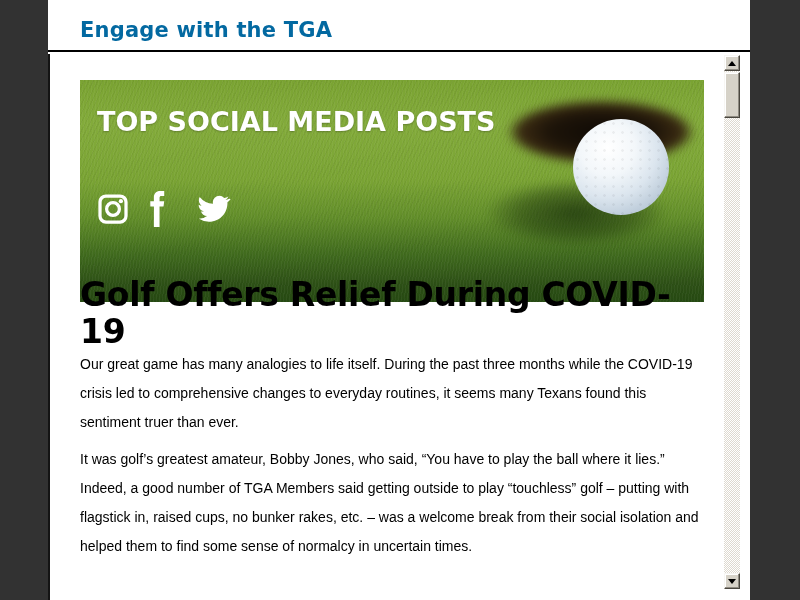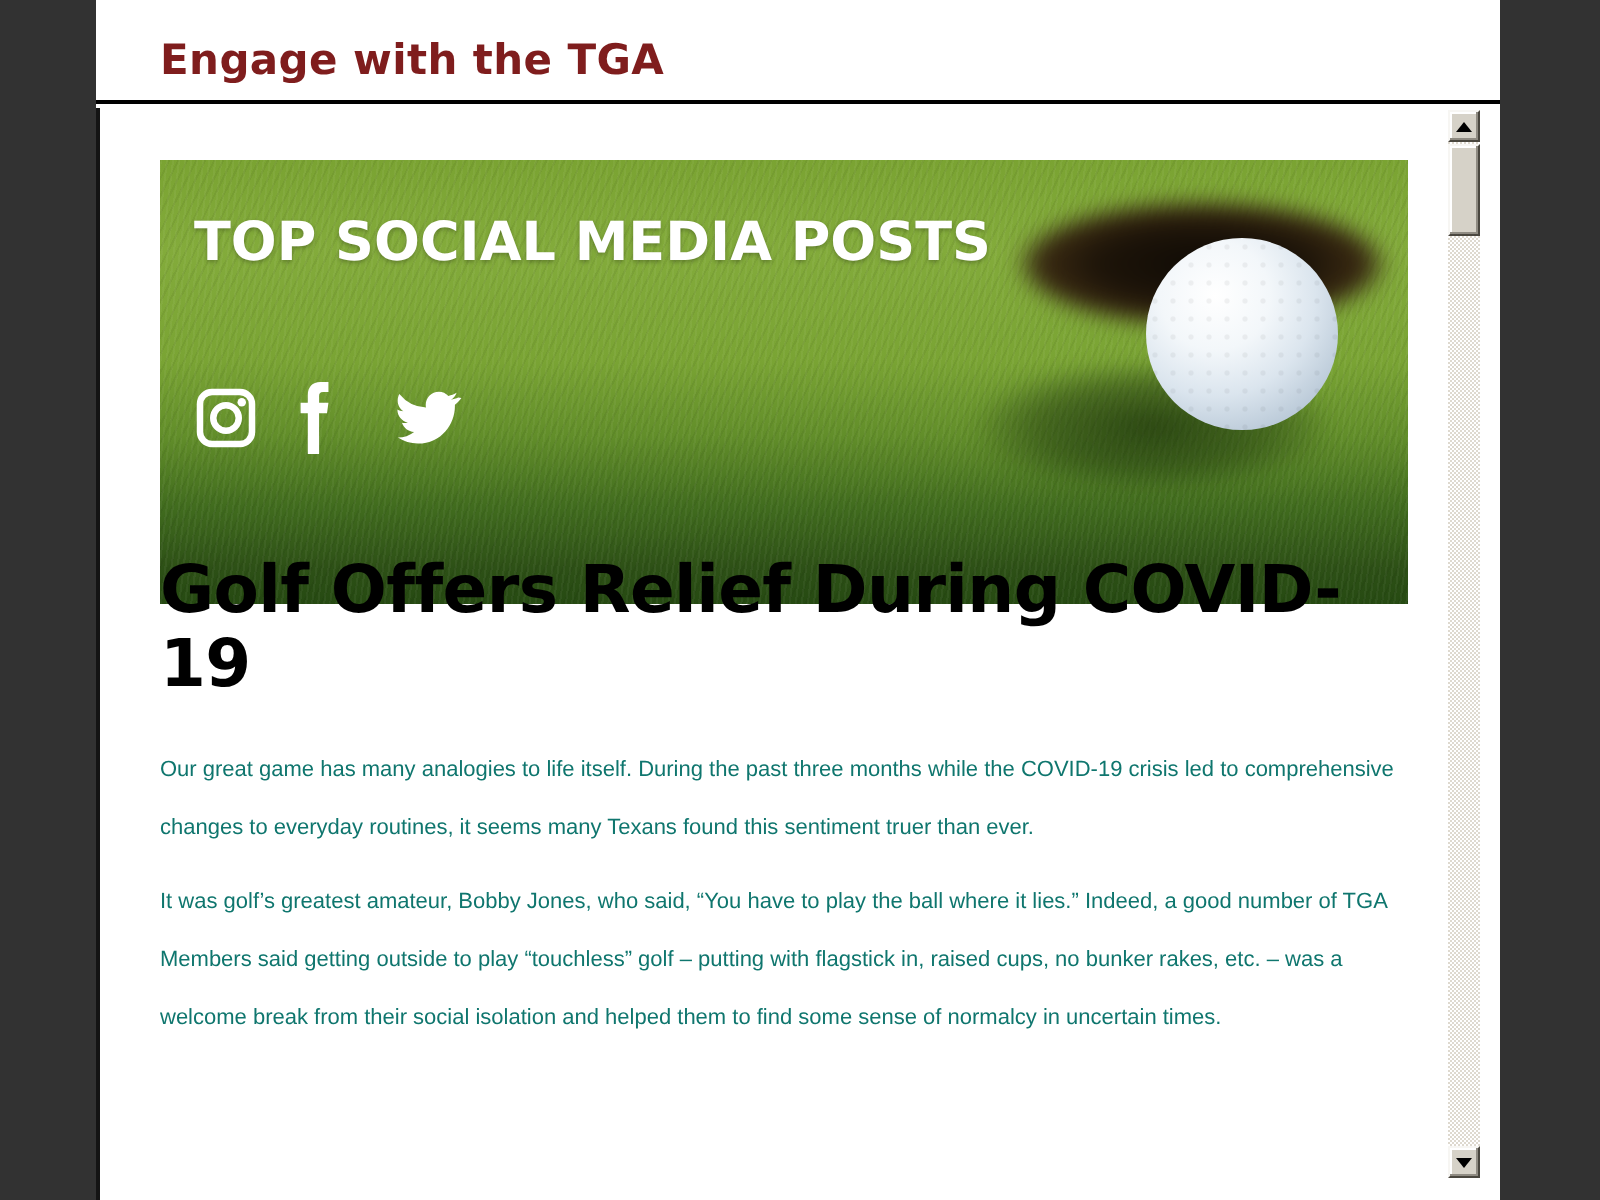--- a/index.html
+++ b/index.html
@@ -15,7 +15,7 @@
   .header-title{
     position:absolute;left:32px;top:18px;
     font-family:"DejaVu Sans", sans-serif;font-weight:bold;font-size:21px;
-    color:#7f1d1d;letter-spacing:.2px;white-space:nowrap;
+    color:#0369a1;letter-spacing:.2px;white-space:nowrap;
   }
 
   

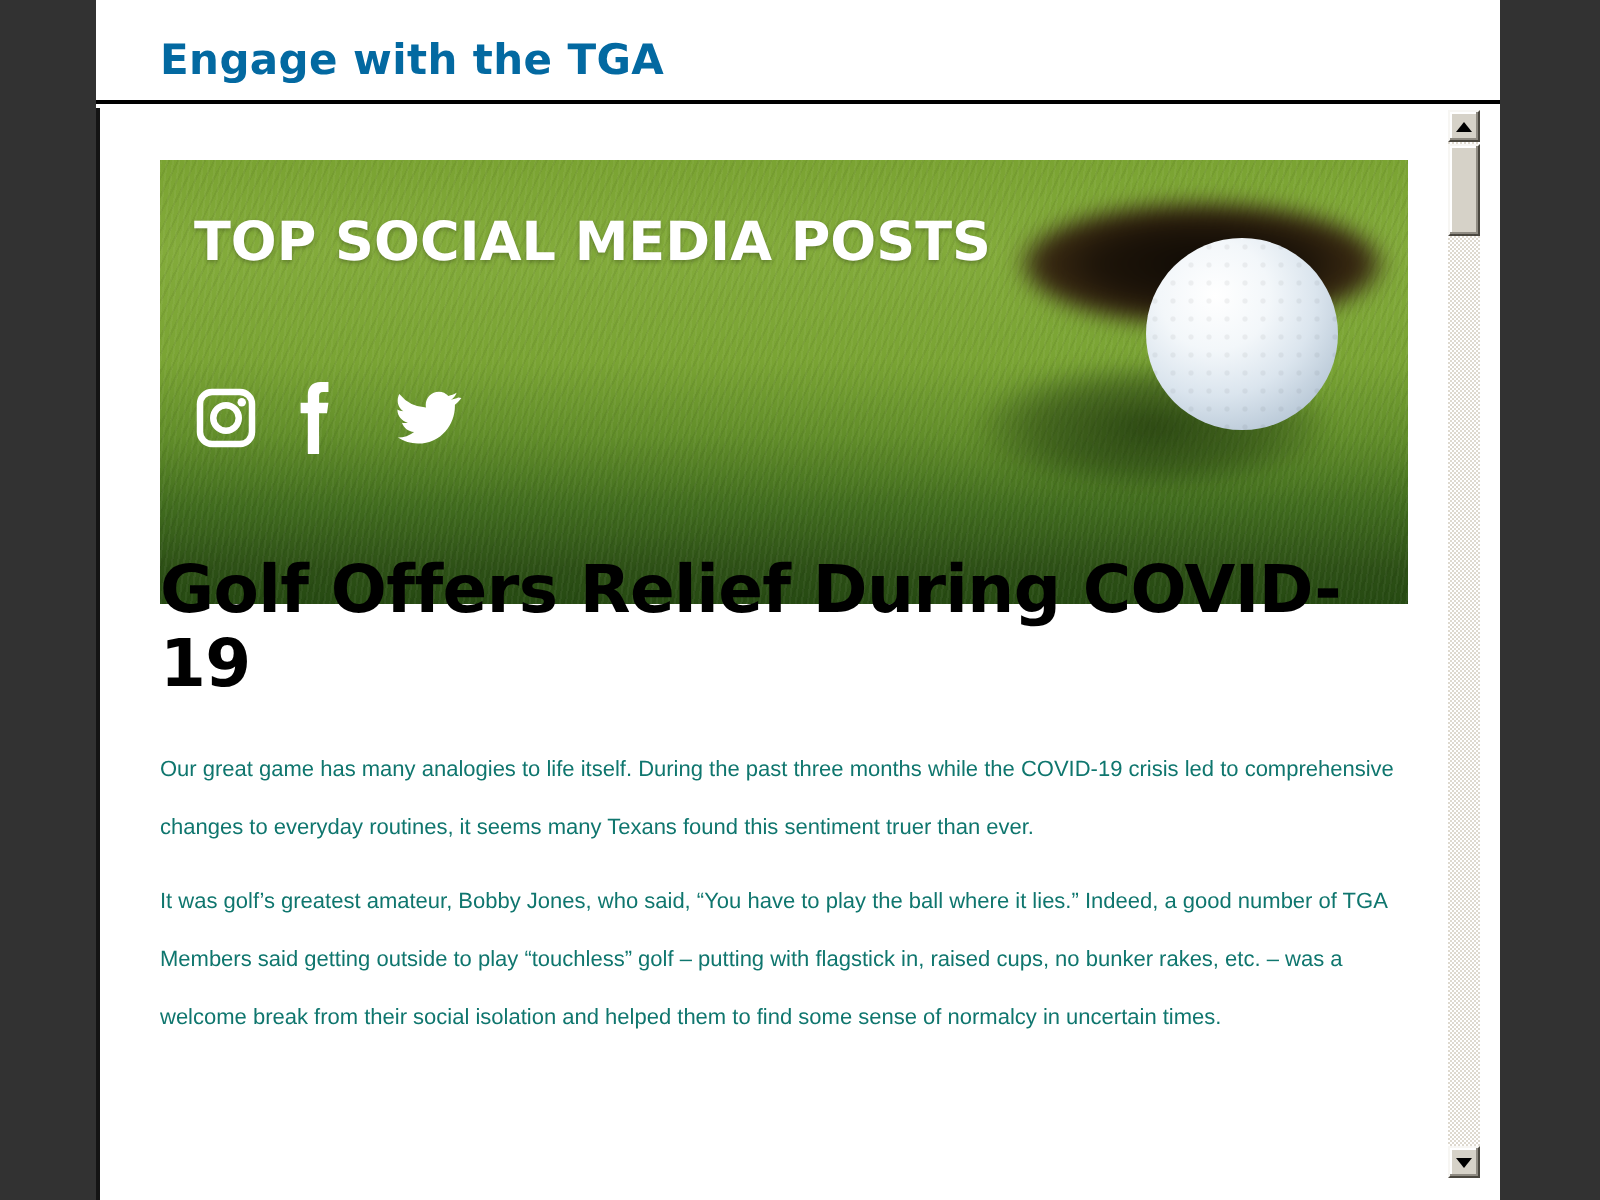--- a/index.html
+++ b/index.html
@@ -50,7 +50,7 @@
 
   
   .article{position:absolute;left:30px;top:222px;width:627px;}
-  .article h1{margin:0 0 21px 0;font-family:"DejaVu Sans", sans-serif;font-weight:bold;
+  .article h1{margin:0 0 0 0;font-family:"DejaVu Sans", sans-serif;font-weight:bold;
     font-size:33px;line-height:37px;color:#000;letter-spacing:-.3px;}
   .article p{margin:0 0 8px 0;font-size:11px;line-height:29px;color:#0f766e;font-weight:300;}
 

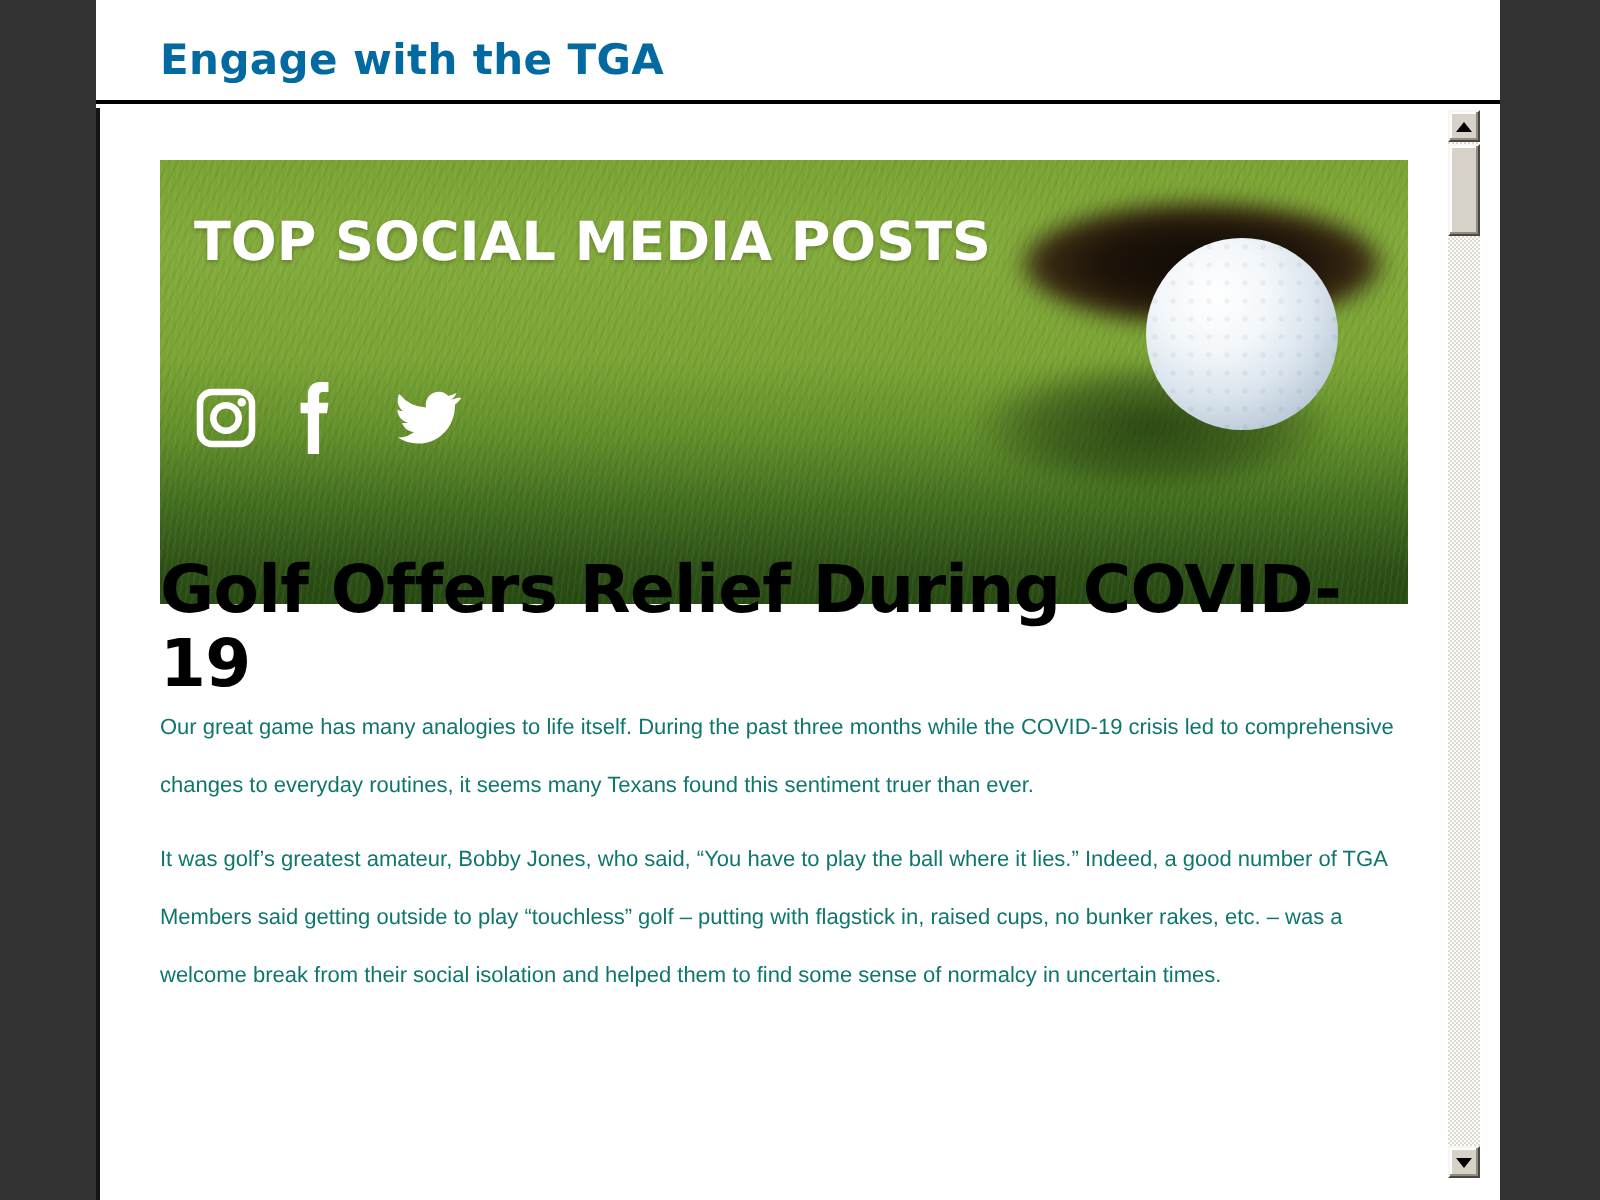--- a/index.html
+++ b/index.html
@@ -52,7 +52,7 @@
   .article{position:absolute;left:30px;top:222px;width:627px;}
   .article h1{margin:0 0 0 0;font-family:"DejaVu Sans", sans-serif;font-weight:bold;
     font-size:33px;line-height:37px;color:#000;letter-spacing:-.3px;}
-  .article p{margin:0 0 8px 0;font-size:11px;line-height:29px;color:#0f766e;font-weight:300;}
+  .article p{margin:0 0 8px 0;font-size:14px;line-height:29px;color:#000000;font-weight:300;}
 
   
   .scrollbar{position:absolute;left:676px;top:55px;width:16px;height:534px;

